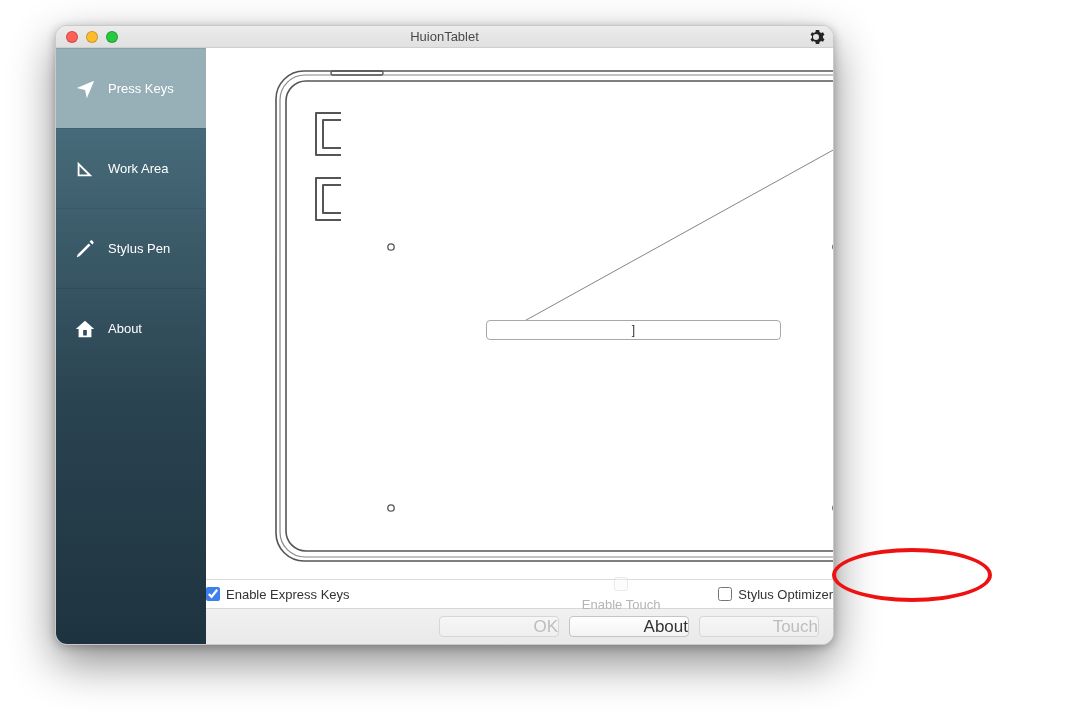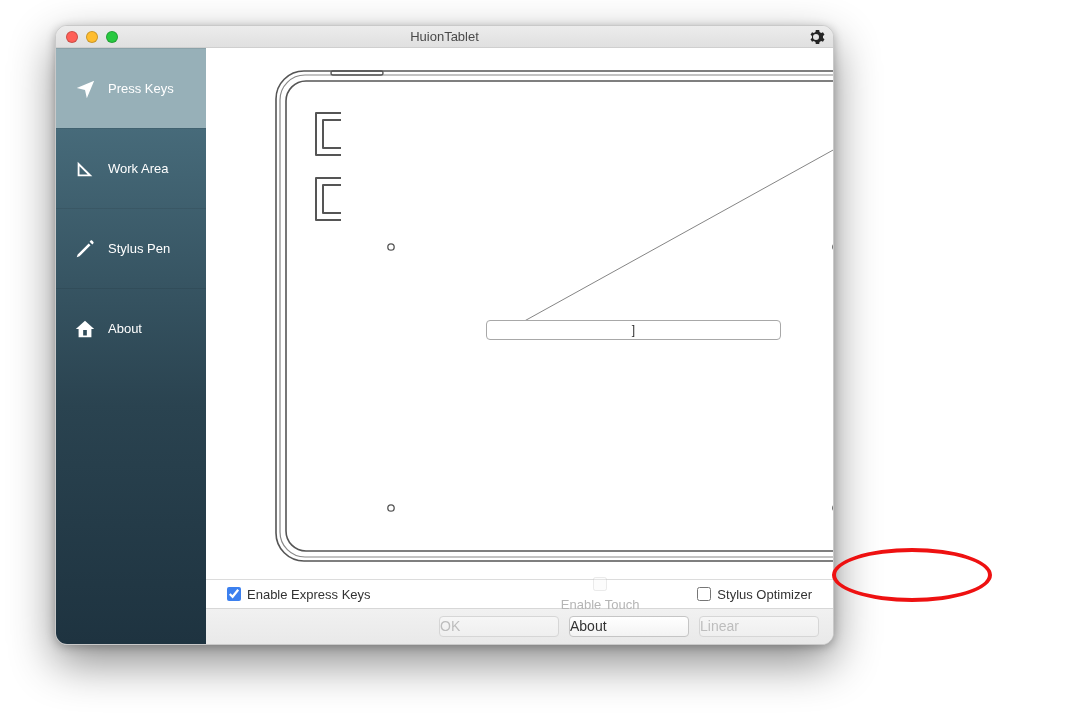--- a/index.html
+++ b/index.html
@@ -111,7 +111,7 @@
     display: flex;
     align-items: center;
     gap: 6px;
-    padding: 0 21px;
+    padding: 0 0;
     font-size: 13px;
     color: #333;
     position: relative;

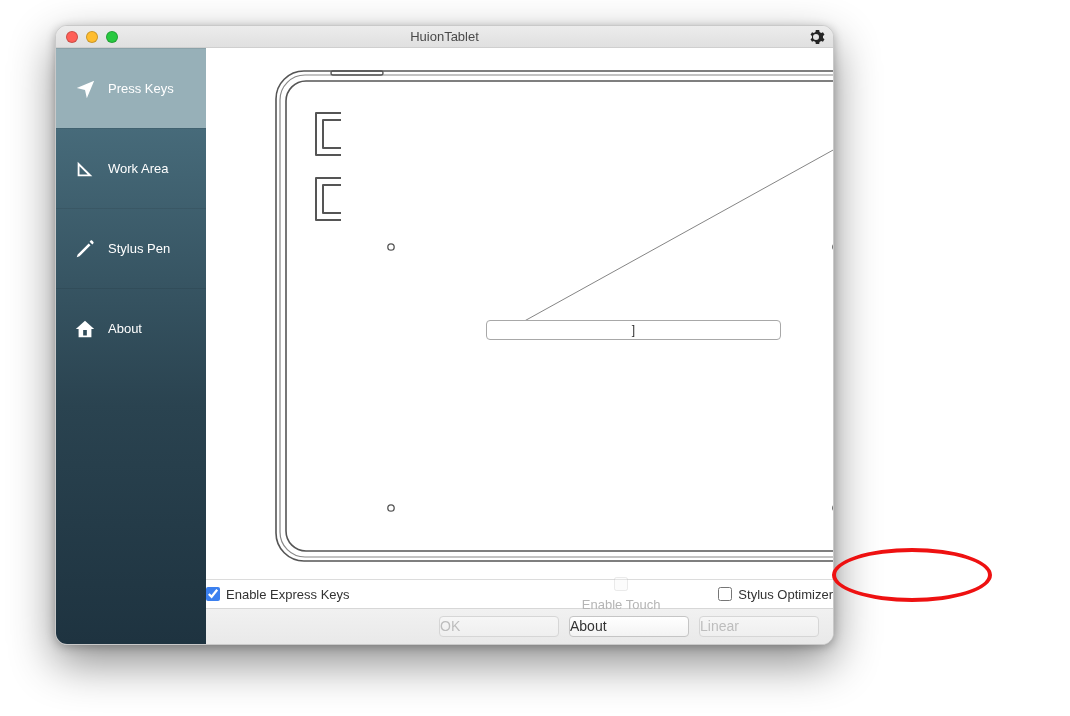--- a/index.html
+++ b/index.html
@@ -141,9 +141,9 @@
     border-radius: 4px;
     border: 1px solid #c5c5c5;
     background: linear-gradient(#ffffff,#f3f3f3);
-    font-size: 14px;
+    font-size: 17px;
     color: #333;
-    text-align: left;
+    text-align: right;
     line-height: 19px;
     cursor: pointer;
   }

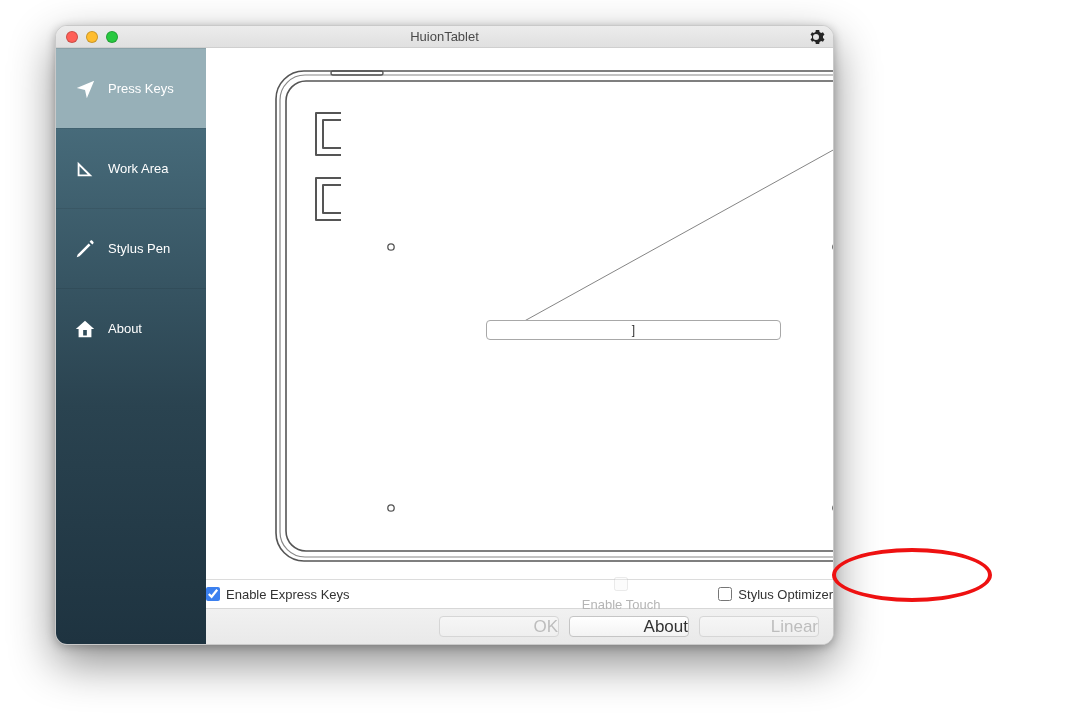--- a/index.html
+++ b/index.html
@@ -277,7 +277,7 @@
       <div class="button-bar">
         <div class="mac-btn disabled">OK</div>
         <div class="mac-btn">About</div>
-        <div class="mac-btn disabled">Linear</div>
+        <div class="mac-btn disabled">Touch</div>
       </div>
     </div>
   </div>

